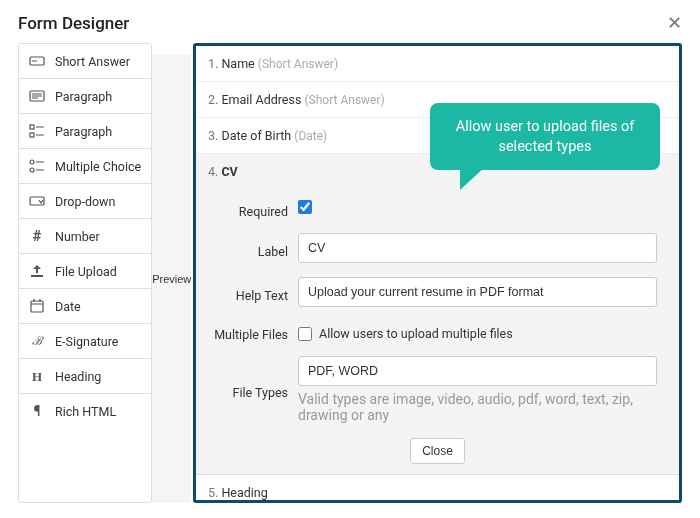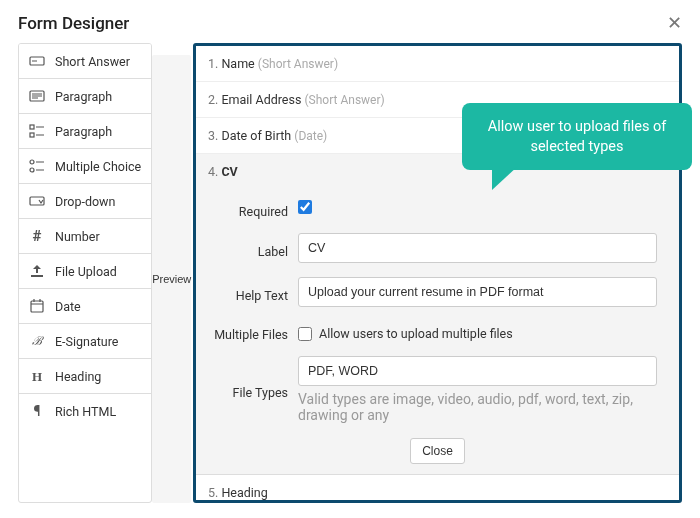--- a/index.html
+++ b/index.html
@@ -42,7 +42,7 @@
 .close-btn-row { display: flex; justify-content: center; padding: 8px 0 10px 0; }
 .close-btn { background: #fff; border: 1px solid #ccc; border-radius: 3px; padding: 5px 11px; font-size: 12px; cursor: pointer; color: #333; }
 
-.callout { position: absolute; top: 103px; left: 430px; width: 230px; background: #1cb8a3; color: #fff; border-radius: 8px; padding: 14px 17px; font-size: 14.5px; line-height: 1.35; z-index: 10; text-align: center; margin-left: 32px; }
+.callout { position: absolute; top: 103px; left: 430px; width: 230px; background: #1cb8a3; color: #fff; border-radius: 8px; padding: 14px 17px; font-size: 14.5px; line-height: 1.35; z-index: 10; text-align: center; }
 .callout::after { content: ""; position: absolute; left: 30px; bottom: -20px; width: 0; height: 0; border-right: 26px solid transparent; border-top: 24px solid #1cb8a3; }
 
 .serif { font-family: Georgia, serif; font-style: italic; }

